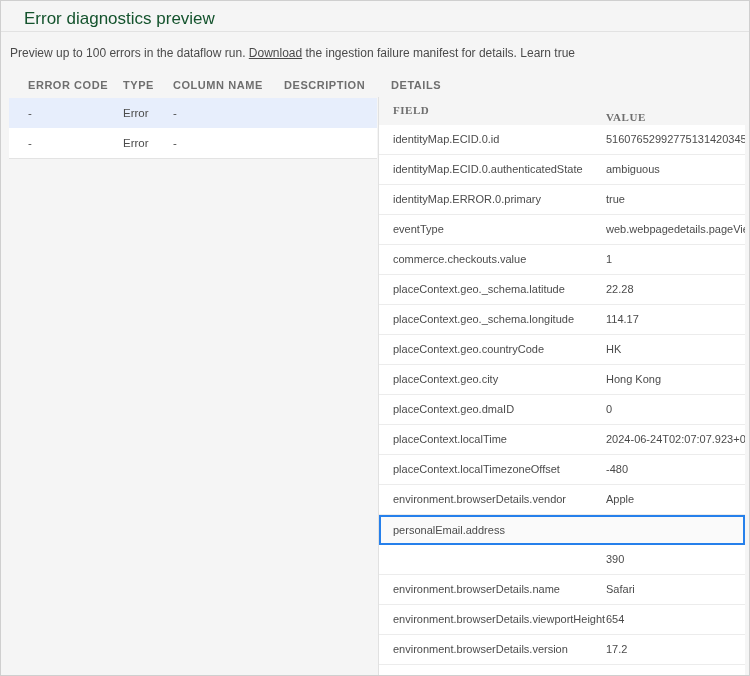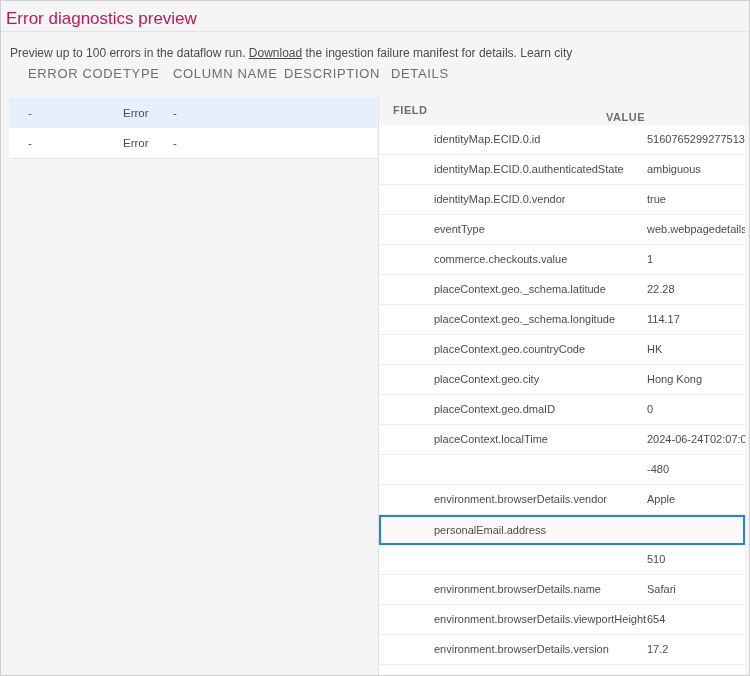--- a/index.html
+++ b/index.html
@@ -10,8 +10,8 @@
     font-family:"Liberation Sans", sans-serif; color:#4b4b4b;
   }
   .title {
-    position:absolute; left:5px; top:8px;
-    font-size:17px; font-weight:400; color:#be185d;
+    position:absolute; left:23px; top:8px;
+    font-size:17px; font-weight:400; color:#14532d;
   }
   .title-divider {
     position:absolute; top:30px; left:0; width:100%; height:1px; background:#e2e2e2;

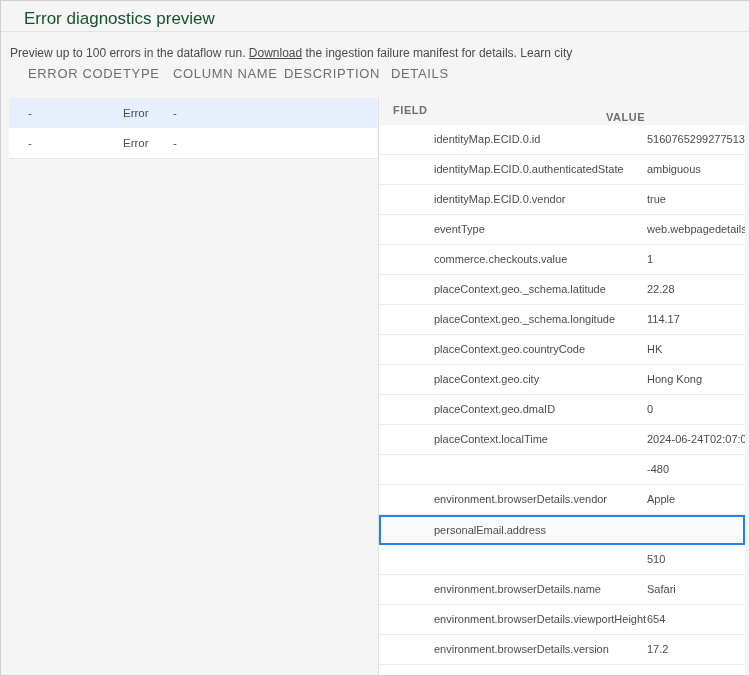--- a/index.html
+++ b/index.html
@@ -80,7 +80,7 @@
   <div class="title-divider"></div>
 
   <div class="subtitle">
-    <span>Preview up to 100 errors in the dataflow run. </span><span class="link">Download</span><span> the ingestion failure manifest for details. </span><span class="learn-more">Learn city</span>
+    <span>Preview up to 100 errors in the dataflow run. </span><span class="link">Download</span><span> the ingestion failure manifest for details. </span><span class="learn-more">Learn true</span>
   </div>
 
   <div class="col-headers">

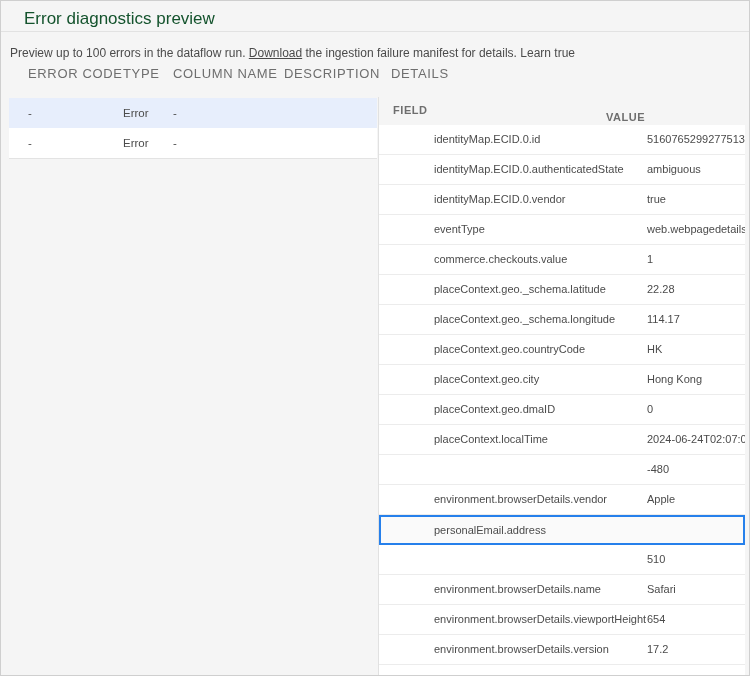--- a/index.html
+++ b/index.html
@@ -21,8 +21,8 @@
   }
   .subtitle .link { text-decoration:underline; cursor:pointer; }
   .subtitle .learn-more { cursor:pointer; }
-  .col-headers { position:absolute; top:65px; left:0; width:100%; height:18px;
-    font-size:13px; font-weight:normal; color:#6e6e6e; letter-spacing:0.05em; }
+  .col-headers { position:absolute; top:78px; left:0; width:100%; height:18px;
+    font-size:11px; font-weight:bold; color:#6e6e6e; letter-spacing:0.05em; }
   .col-headers span { position:absolute; top:0; white-space:nowrap; }
   .h-error-code  { left:27px; }
   .h-type        { left:122px; }

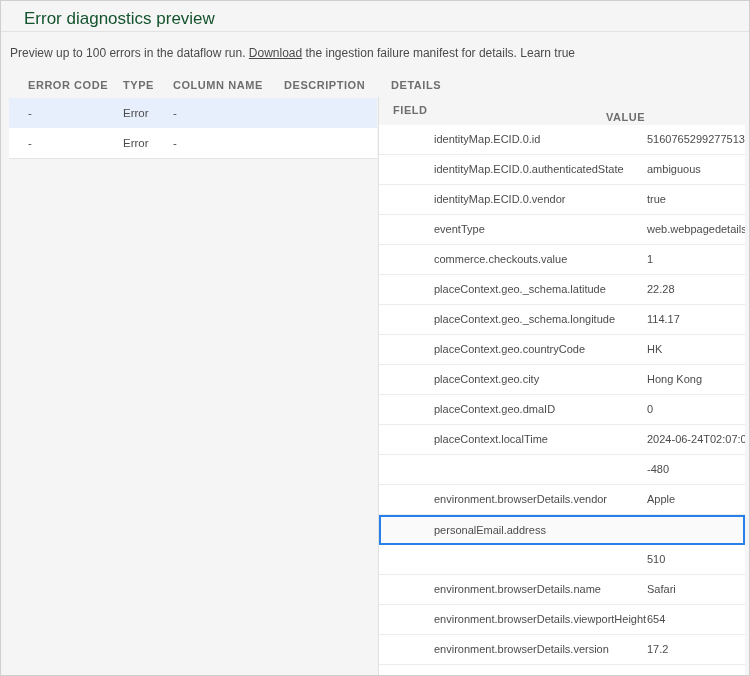--- a/index.html
+++ b/index.html
@@ -51,7 +51,7 @@
   }
   .details-header {
     position:relative; height:28px; background:#f5f5f5;
-    font-size:11px; font-weight:bold; color:#6e6e6e; letter-spacing:0.05em;
+    font-size:11px; font-weight:bold; color:#6e6e6e; letter-spacing:0.05em;font-family:Liberation Serif, serif;
   }
   .details-header span { position:absolute; top:7px; white-space:nowrap; }
   .dh-field { left:14px; }

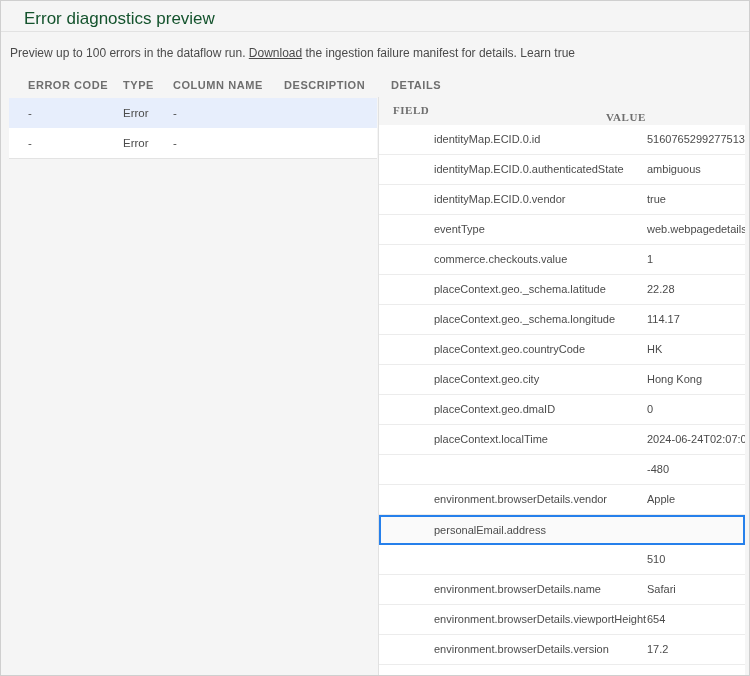--- a/index.html
+++ b/index.html
@@ -61,7 +61,7 @@
     border-bottom:1px solid #ececec; overflow:hidden;
   }
   .drow span {
-    position:absolute; top:0; line-height:29px; font-size:11px; color:#4b4b4b; white-space:nowrap;margin-left:41px;
+    position:absolute; top:0; line-height:29px; font-size:11px; color:#4b4b4b; white-space:nowrap;
   }
   .drow .dfield { left:14px; }
   .drow .dvalue { left:227px; }

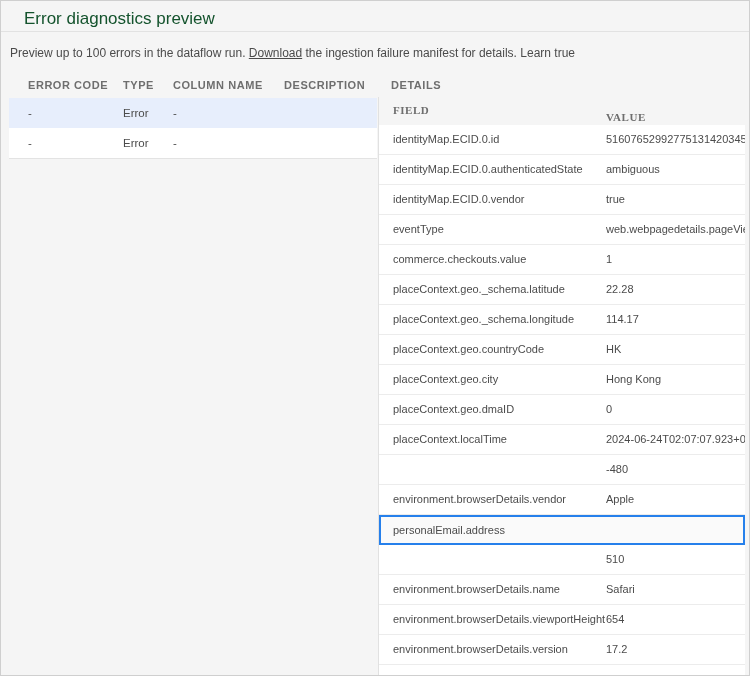--- a/index.html
+++ b/index.html
@@ -119,7 +119,7 @@
     <span class="dvalue">ambiguous</span>
   </div>
         <div class="drow">
-    <span class="dfield">identityMap.ECID.0.vendor</span>
+    <span class="dfield">identityMap.ERROR.0.primary</span>
     <span class="dvalue">true</span>
   </div>
         <div class="drow">

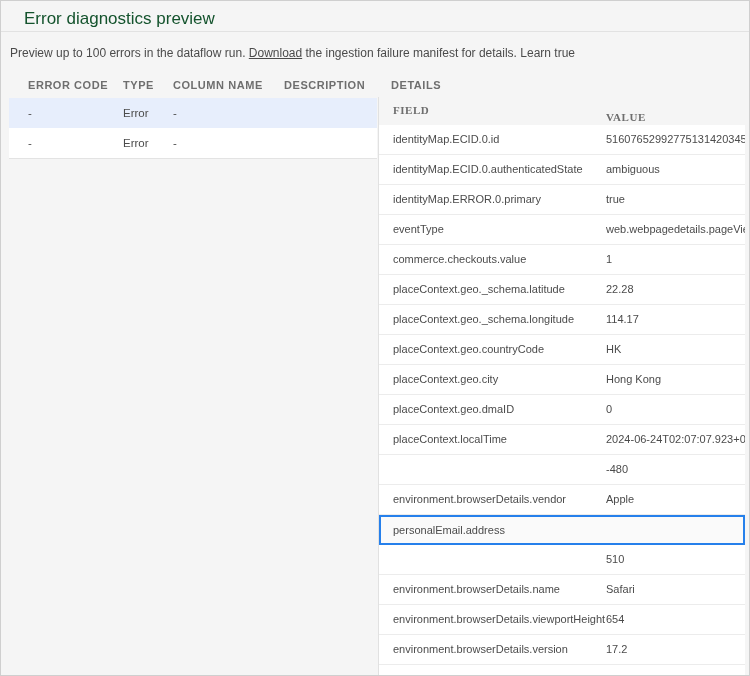--- a/index.html
+++ b/index.html
@@ -155,6 +155,7 @@
     <span class="dvalue">2024-06-24T02:07:07.923+08:00</span>
   </div>
         <div class="drow">
+    <span class="dfield">placeContext.localTimezoneOffset</span>
     <span class="dvalue">-480</span>
   </div>
         <div class="drow">

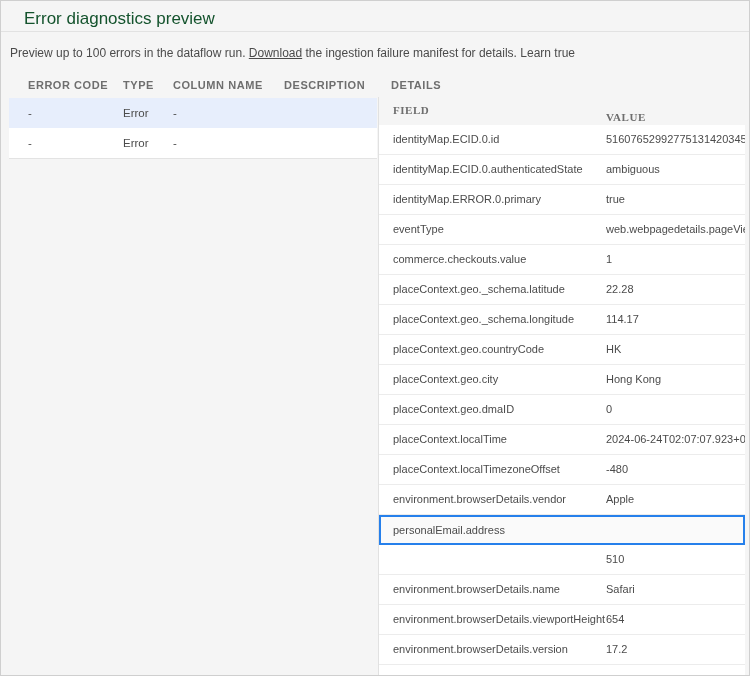--- a/index.html
+++ b/index.html
@@ -167,7 +167,7 @@
     <span class="dvalue"></span>
   </div>
         <div class="drow">
-    <span class="dvalue">510</span>
+    <span class="dvalue">390</span>
   </div>
         <div class="drow">
     <span class="dfield">environment.browserDetails.name</span>

